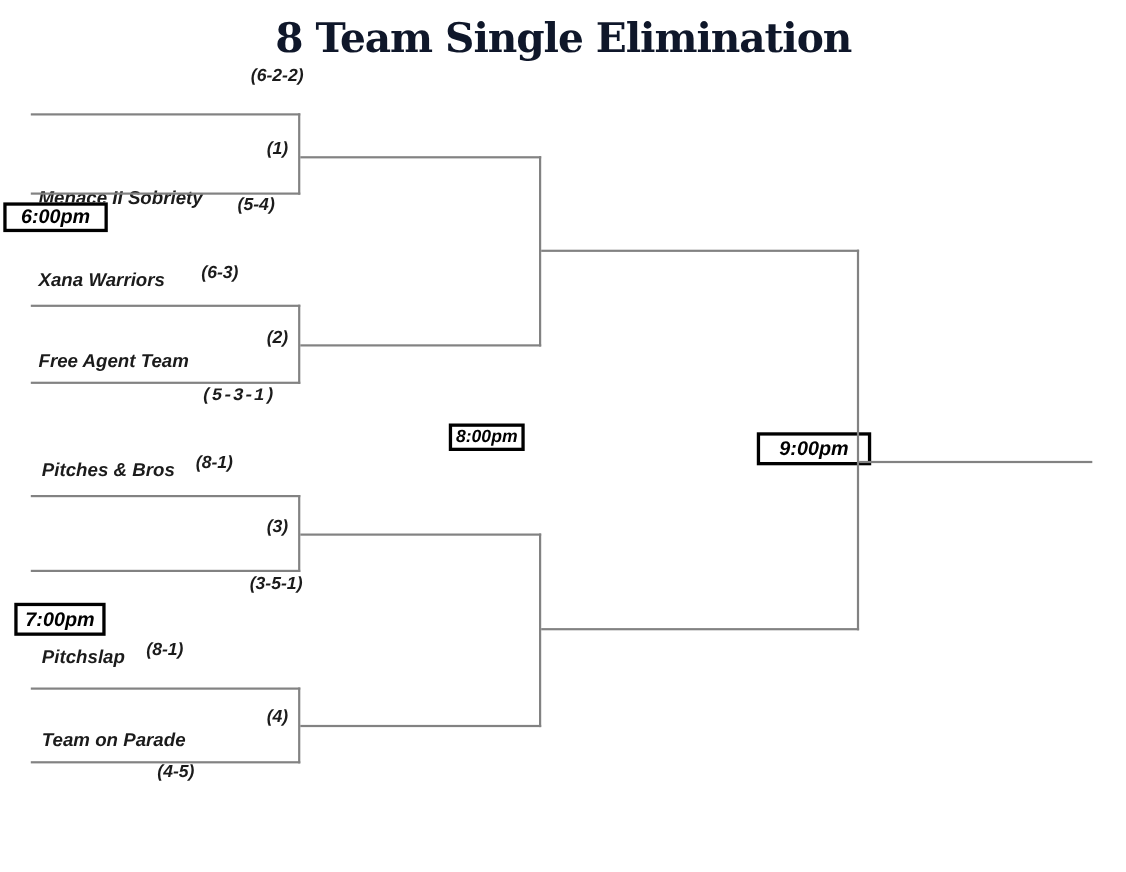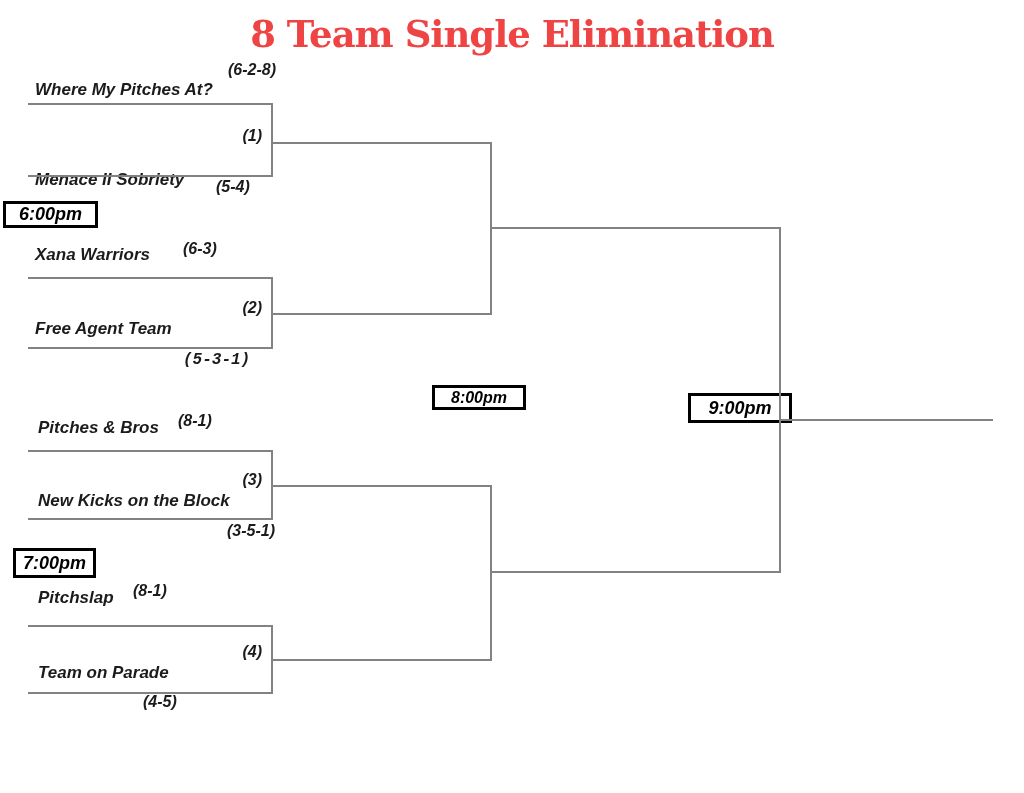--- a/index.html
+++ b/index.html
@@ -23,7 +23,7 @@
     font-weight: bold;
     font-size: 37px;
     letter-spacing: -1px;
-    color: #ef4444;
+    color: #0f172a;
   }
   .hline { position: absolute; height: 2px; background: #828282; }
   .vline { position: absolute; width: 2px; background: #828282; }

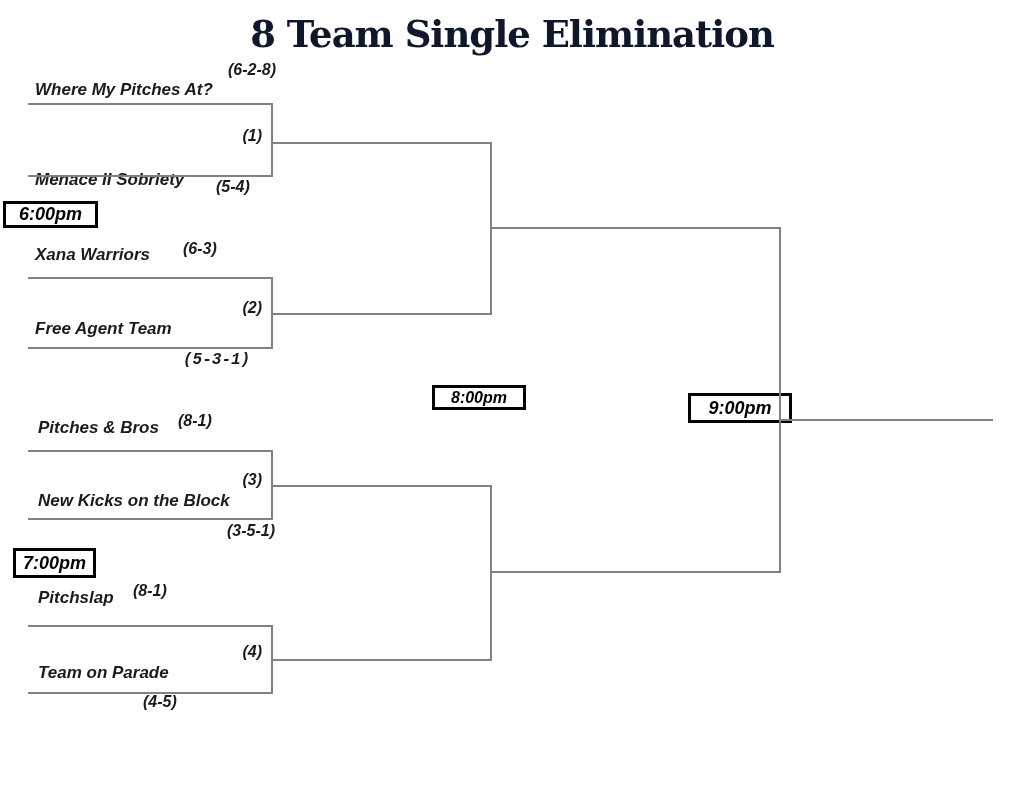--- a/index.html
+++ b/index.html
@@ -85,7 +85,7 @@
 
   <div class="title">8 Team Single Elimination</div>
 
-  <div class="record" style="left:228px; top:61px;">(6-2-8)</div>
+  <div class="record" style="left:228px; top:61px;">(6-2-2)</div>
   <div class="team" style="left:35px; top:80px;">Where My Pitches At?</div>
   <div class="hline" style="left:28px; top:103px; width:245px;"></div>
   <div class="gamenum" style="left:226px; top:127px;">(1)</div>

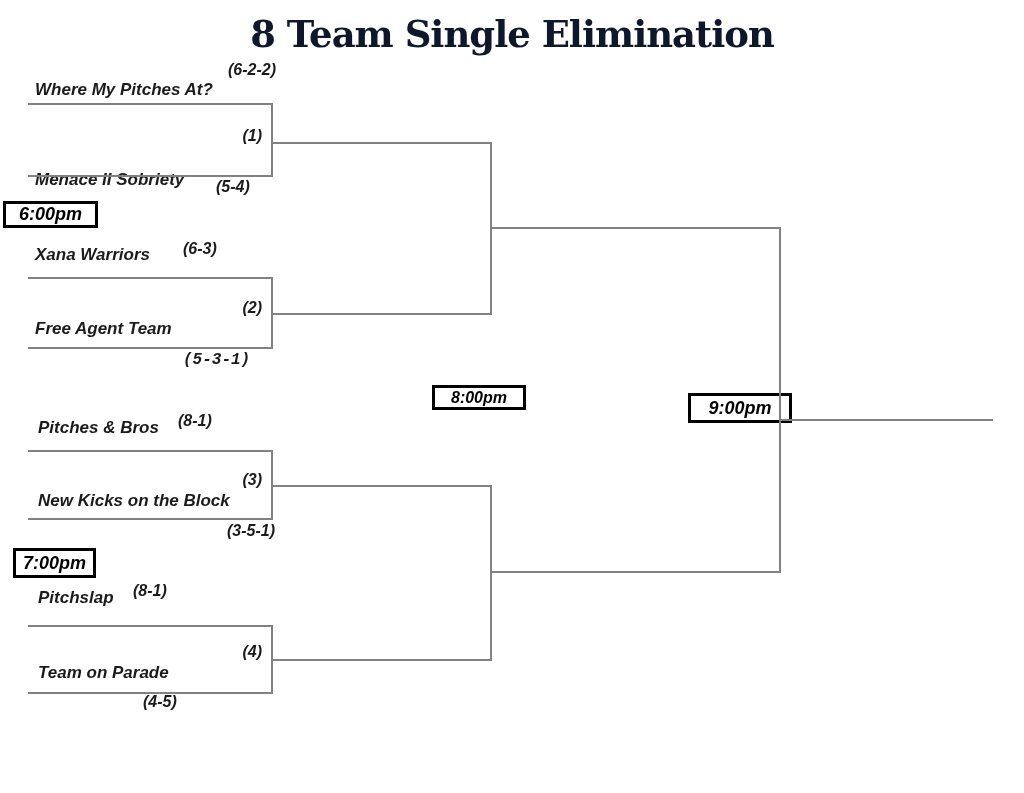--- a/index.html
+++ b/index.html
@@ -86,7 +86,6 @@
   <div class="title">8 Team Single Elimination</div>
 
   <div class="record" style="left:228px; top:61px;">(6-2-2)</div>
-  <div class="team" style="left:35px; top:80px;">Where My Pitches At?</div>
   <div class="hline" style="left:28px; top:103px; width:245px;"></div>
   <div class="gamenum" style="left:226px; top:127px;">(1)</div>
   <div class="team" style="left:35px; top:147px;margin-top:23px;">Menace II Sobriety</div>

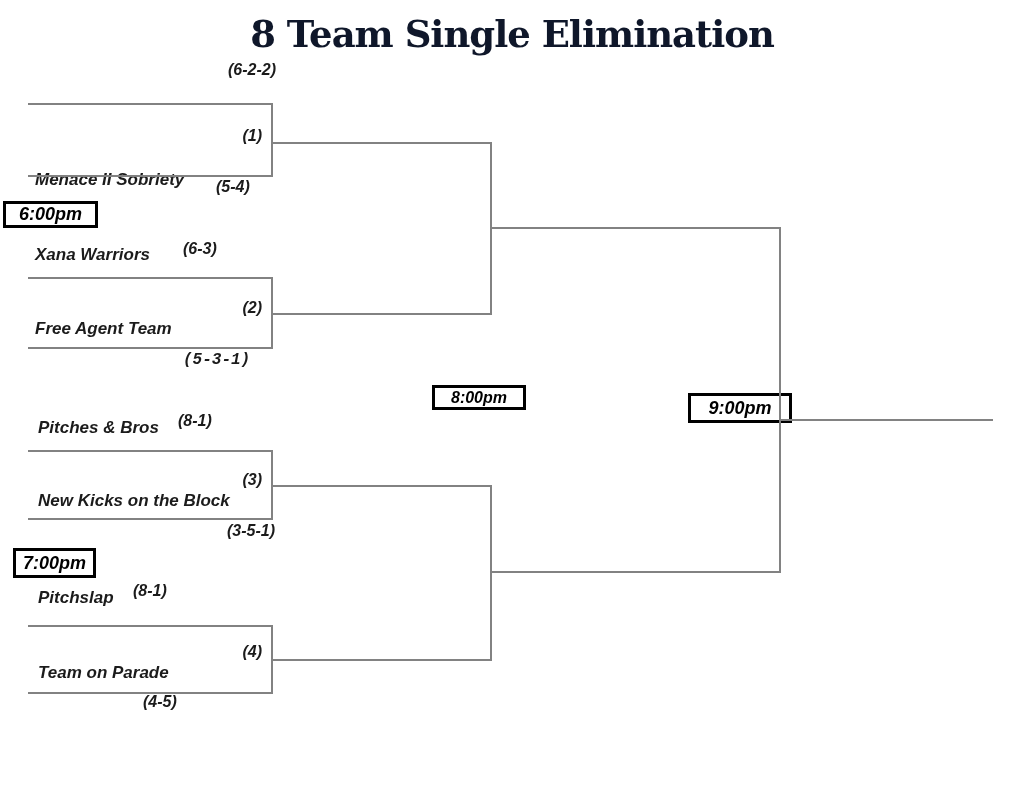--- a/index.html
+++ b/index.html
@@ -94,7 +94,7 @@
   <div class="record" style="left:216px; top:178px;">(5-4)</div>
   <div class="hline" style="left:273px; top:142px; width:219px;"></div>
 
-  <div class="timebox" style="left:3px; top:201px; width:95px; height:27px;justify-content:center;">
+  <div class="timebox" style="left:3px; top:184px; width:95px; height:27px;justify-content:center;">
     <span>6:00pm</span>
   </div>
 

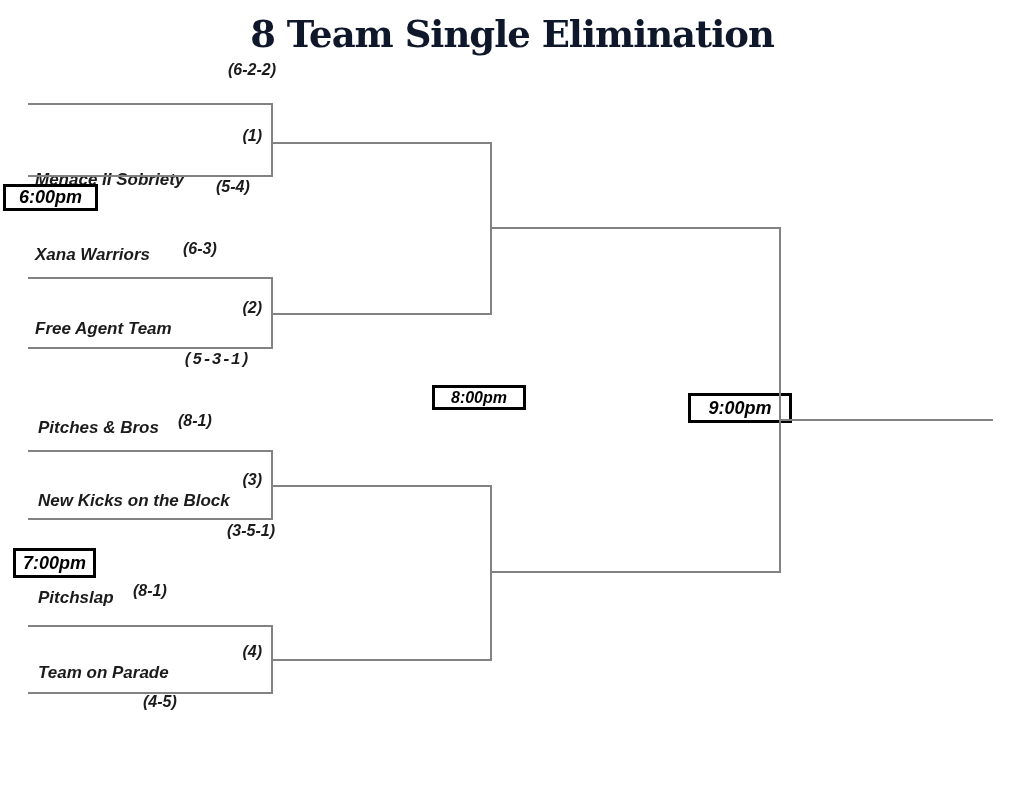--- a/index.html
+++ b/index.html
@@ -111,7 +111,7 @@
   <div class="vline" style="left:490px; top:142px; height:173px;"></div>
   <div class="hline" style="left:492px; top:227px; width:289px;"></div>
 
-  <div class="timebox" style="left:408px; top:385px; width:94px; height:25px; font-size:16px;margin-left:24px;">
+  <div class="timebox" style="left:408px; top:385px; width:69px; height:25px; font-size:16px;">
     <span>8:00pm</span>
   </div>
 

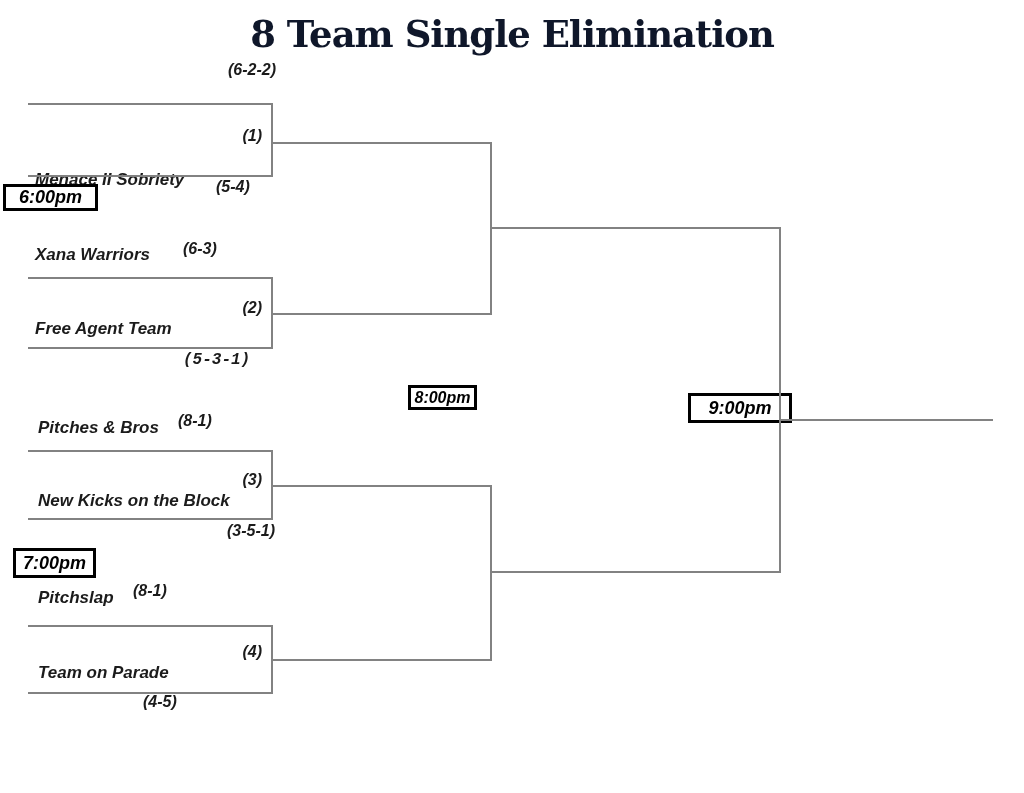--- a/index.html
+++ b/index.html
@@ -123,7 +123,6 @@
   <div class="team" style="left:38px; top:418px;">Pitches &amp; Bros</div>
   <div class="hline" style="left:28px; top:450px; width:245px;"></div>
   <div class="gamenum" style="left:226px; top:471px;">(3)</div>
-  <div class="team" style="left:38px; top:491px;">New Kicks on the Block</div>
   <div class="hline" style="left:28px; top:518px; width:245px;"></div>
   <div class="vline" style="left:271px; top:450px; height:70px;"></div>
   <div class="record" style="left:227px; top:522px;">(3-5-1)</div>

